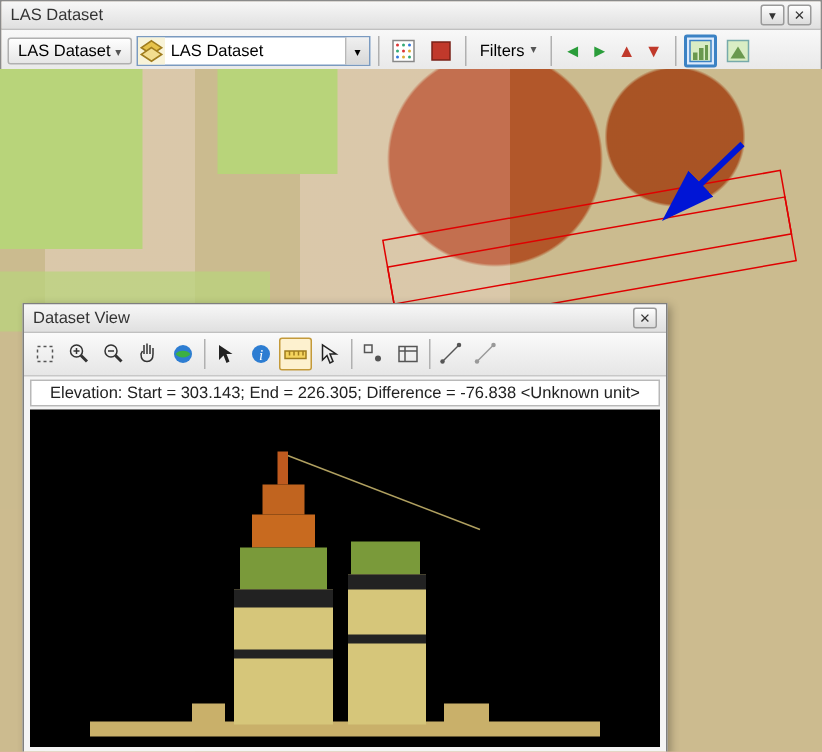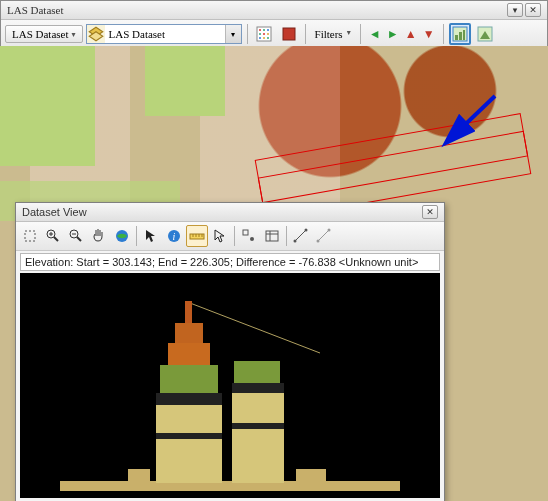--- a/index.html
+++ b/index.html
@@ -19,7 +19,6 @@
     top: 0; left: 0; right: 0;
     background: linear-gradient(#fdfdfd, #e8e8e8);
     border: 1px solid #8a8a8a;
-    font-family: Liberation Serif, serif;
   }
   .titlebar {
     background: linear-gradient(#f7f7f7, #e0e0e0);

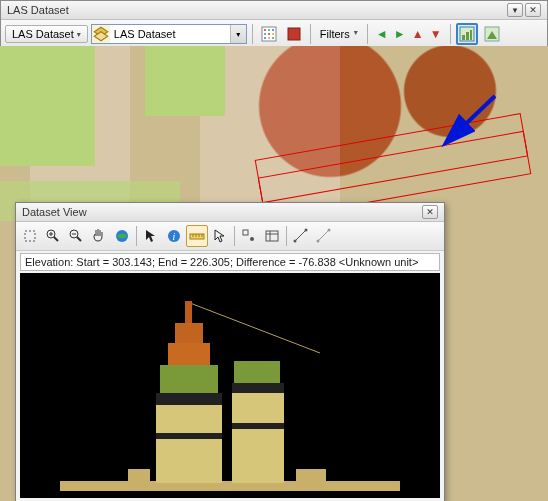--- a/index.html
+++ b/index.html
@@ -178,6 +178,7 @@
     font-size: 11px;
     color: #222;
     white-space: nowrap;
+    text-align: center;
   }
   .profile-canvas {
     margin: 2px 4px 4px 4px;

